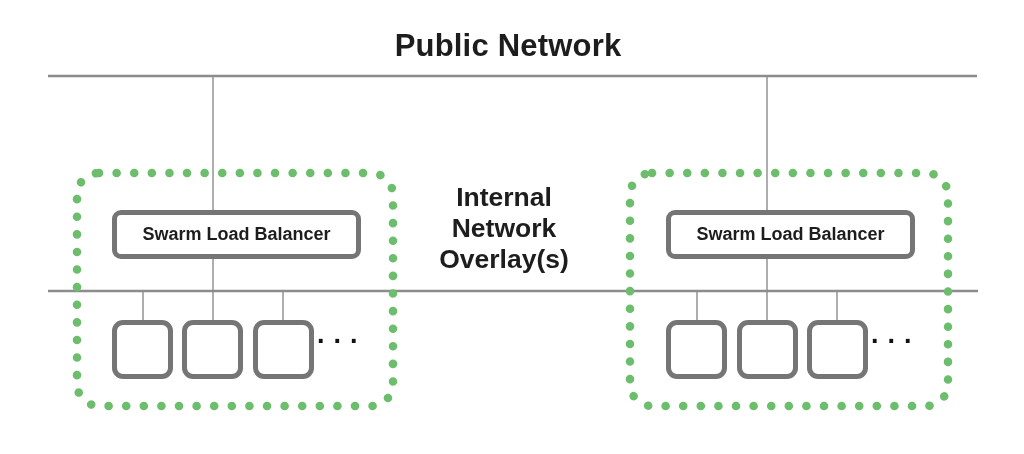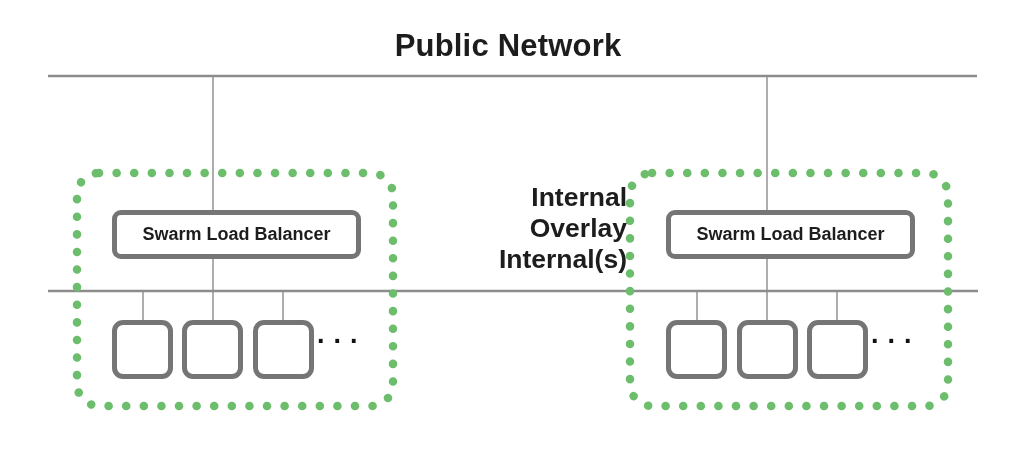--- a/index.html
+++ b/index.html
@@ -51,10 +51,10 @@
   }
   .overlay-label {
     position: absolute;
-    left: 407px;
+    left: 394px;
     top: 182px;
     width: 220px;
-    text-align: right;
+    text-align: center;
     font-size: 26.5px;
     font-weight: 700;
     line-height: 31px;

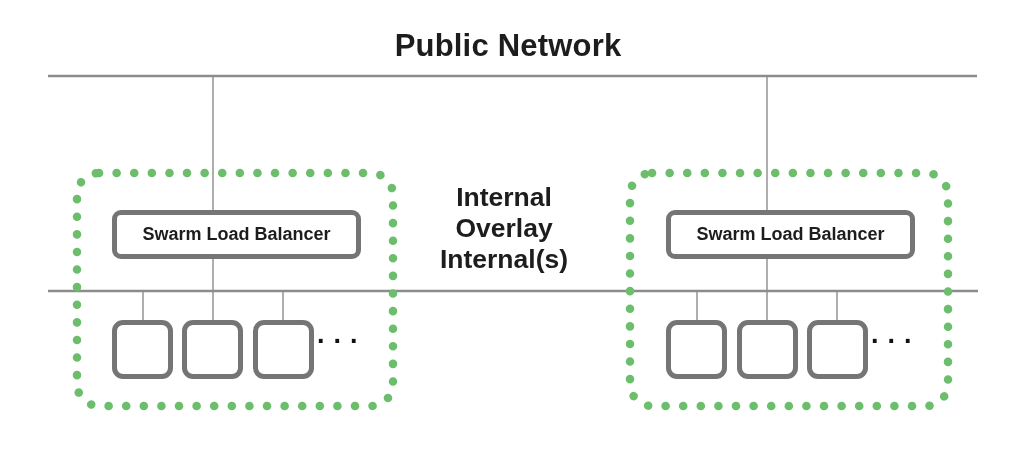--- a/index.html
+++ b/index.html
@@ -132,7 +132,7 @@
 
   <div class="overlay-label">
     <span>Internal</span>
-    <span>Overlay</span>
+    <span>Network</span>
     <span>Internal(s)</span>
   </div>
 

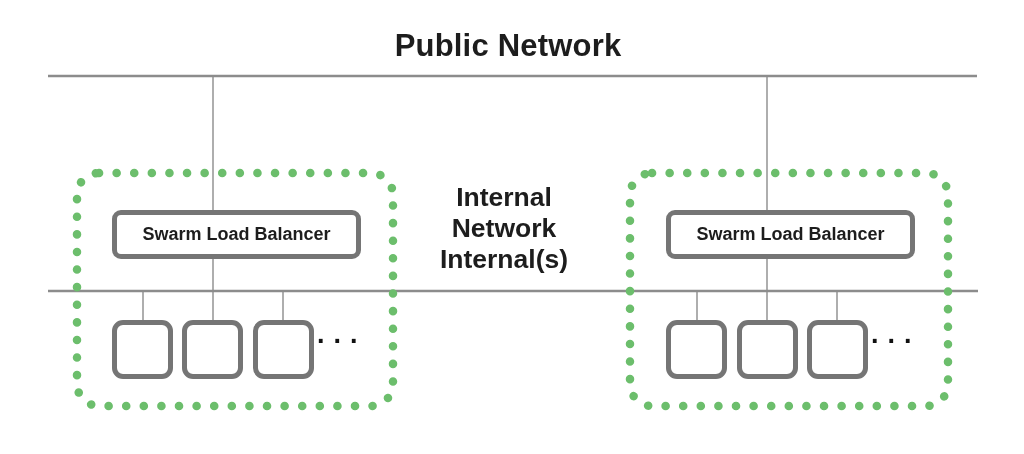--- a/index.html
+++ b/index.html
@@ -133,7 +133,7 @@
   <div class="overlay-label">
     <span>Internal</span>
     <span>Network</span>
-    <span>Internal(s)</span>
+    <span>Overlay(s)</span>
   </div>
 
   <div class="balancer left">Swarm Load Balancer</div>

